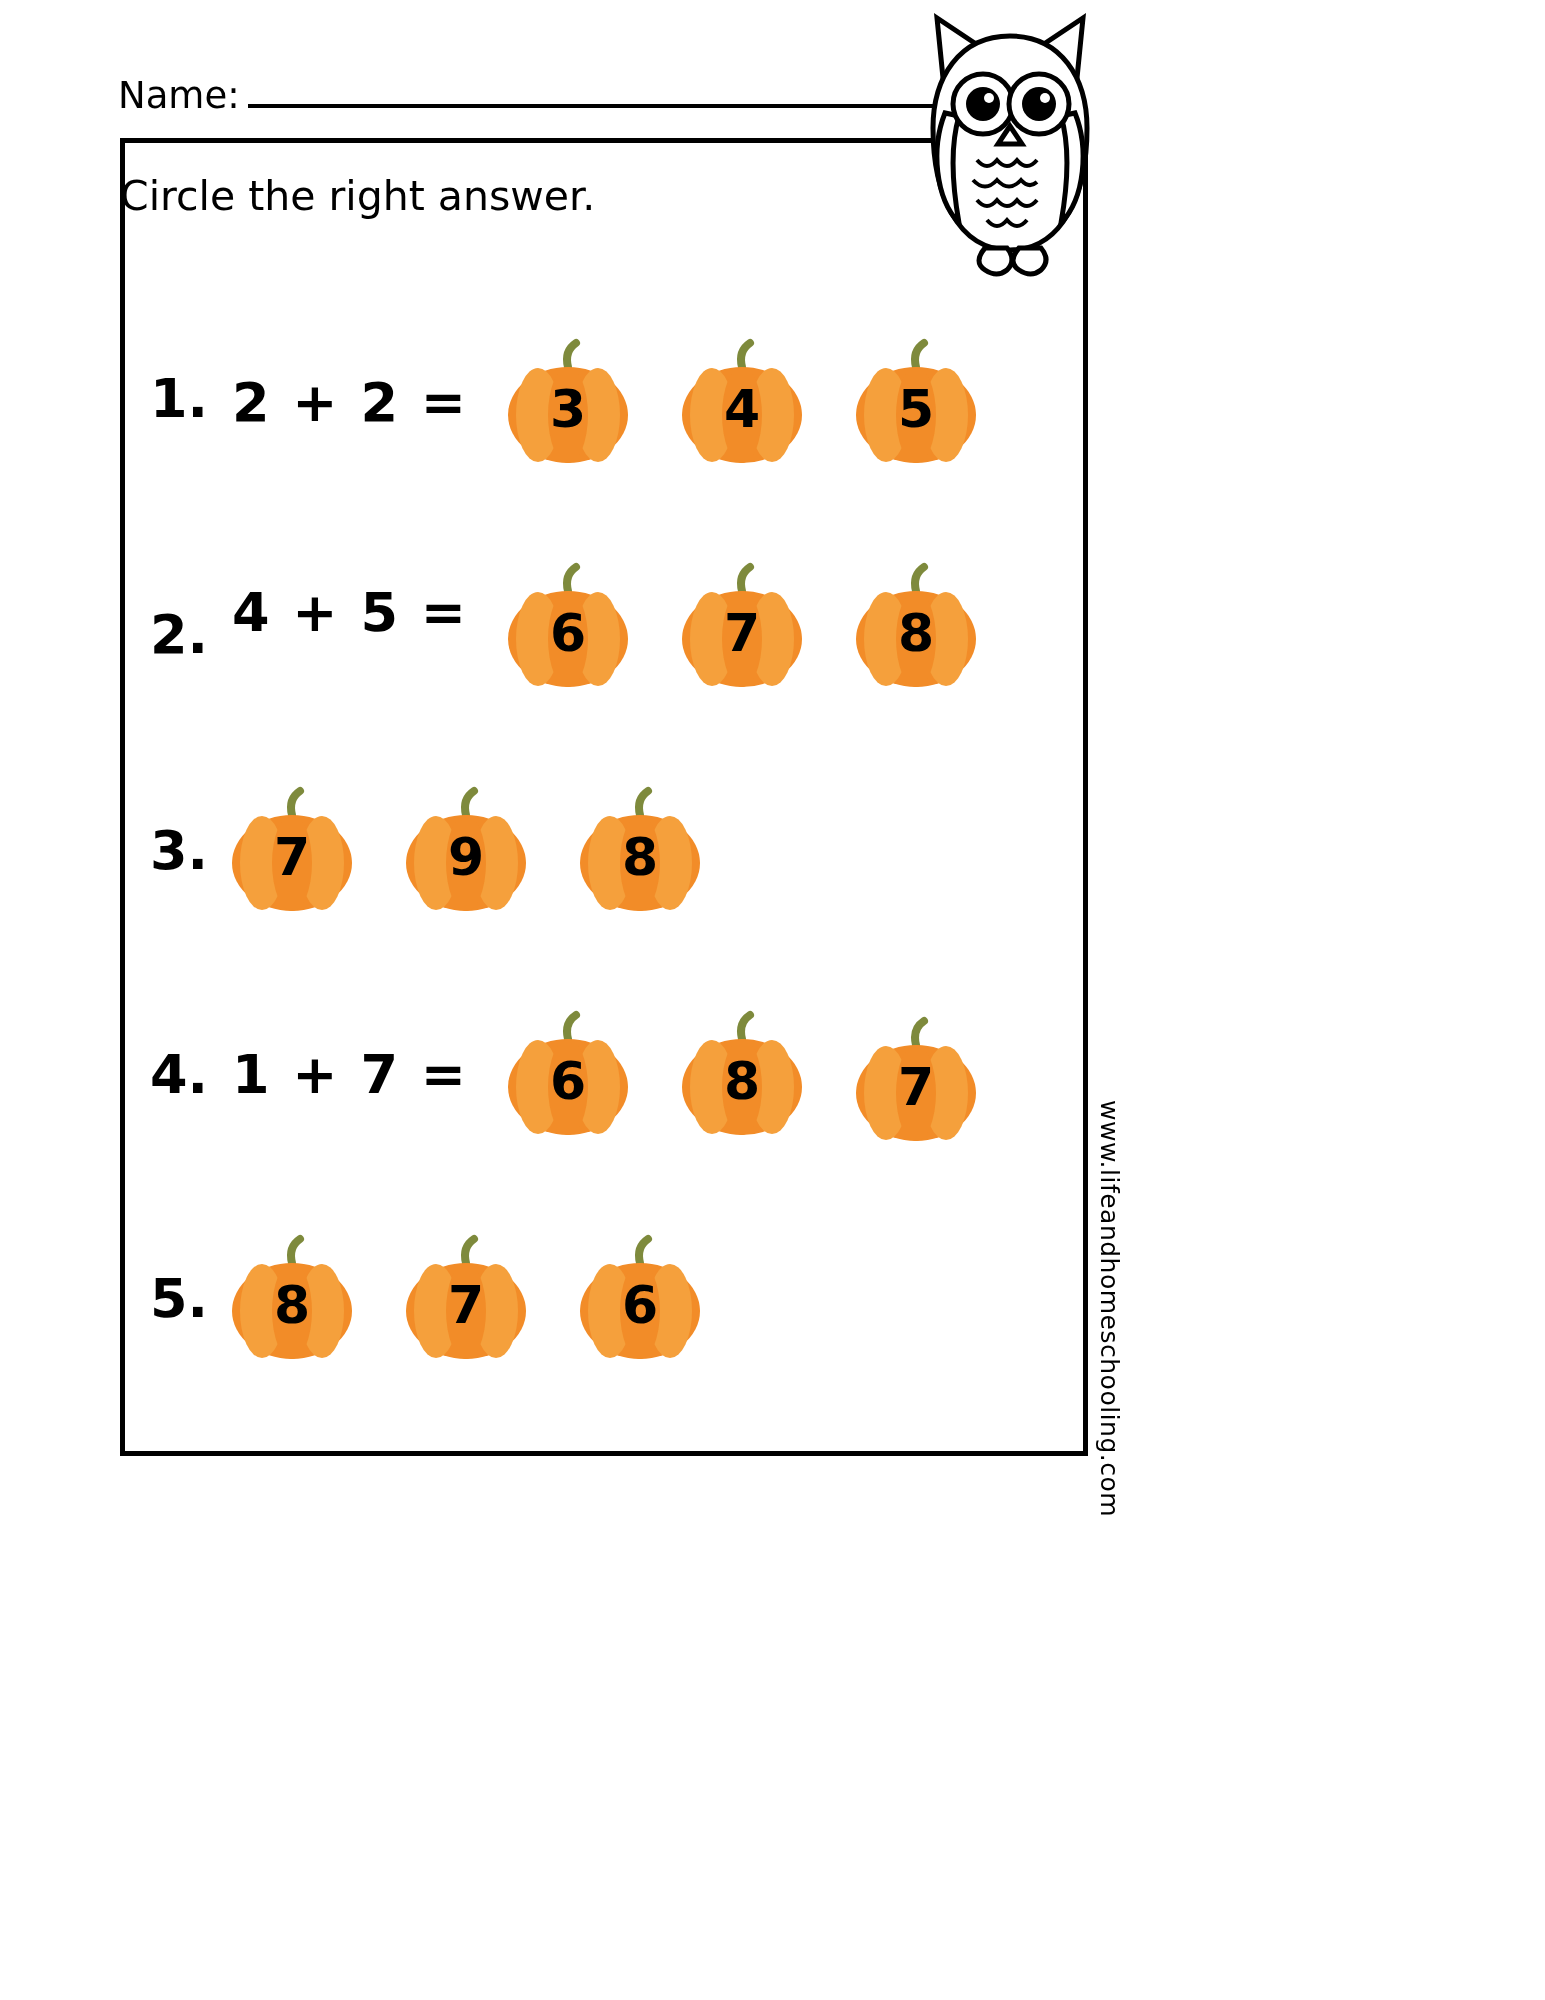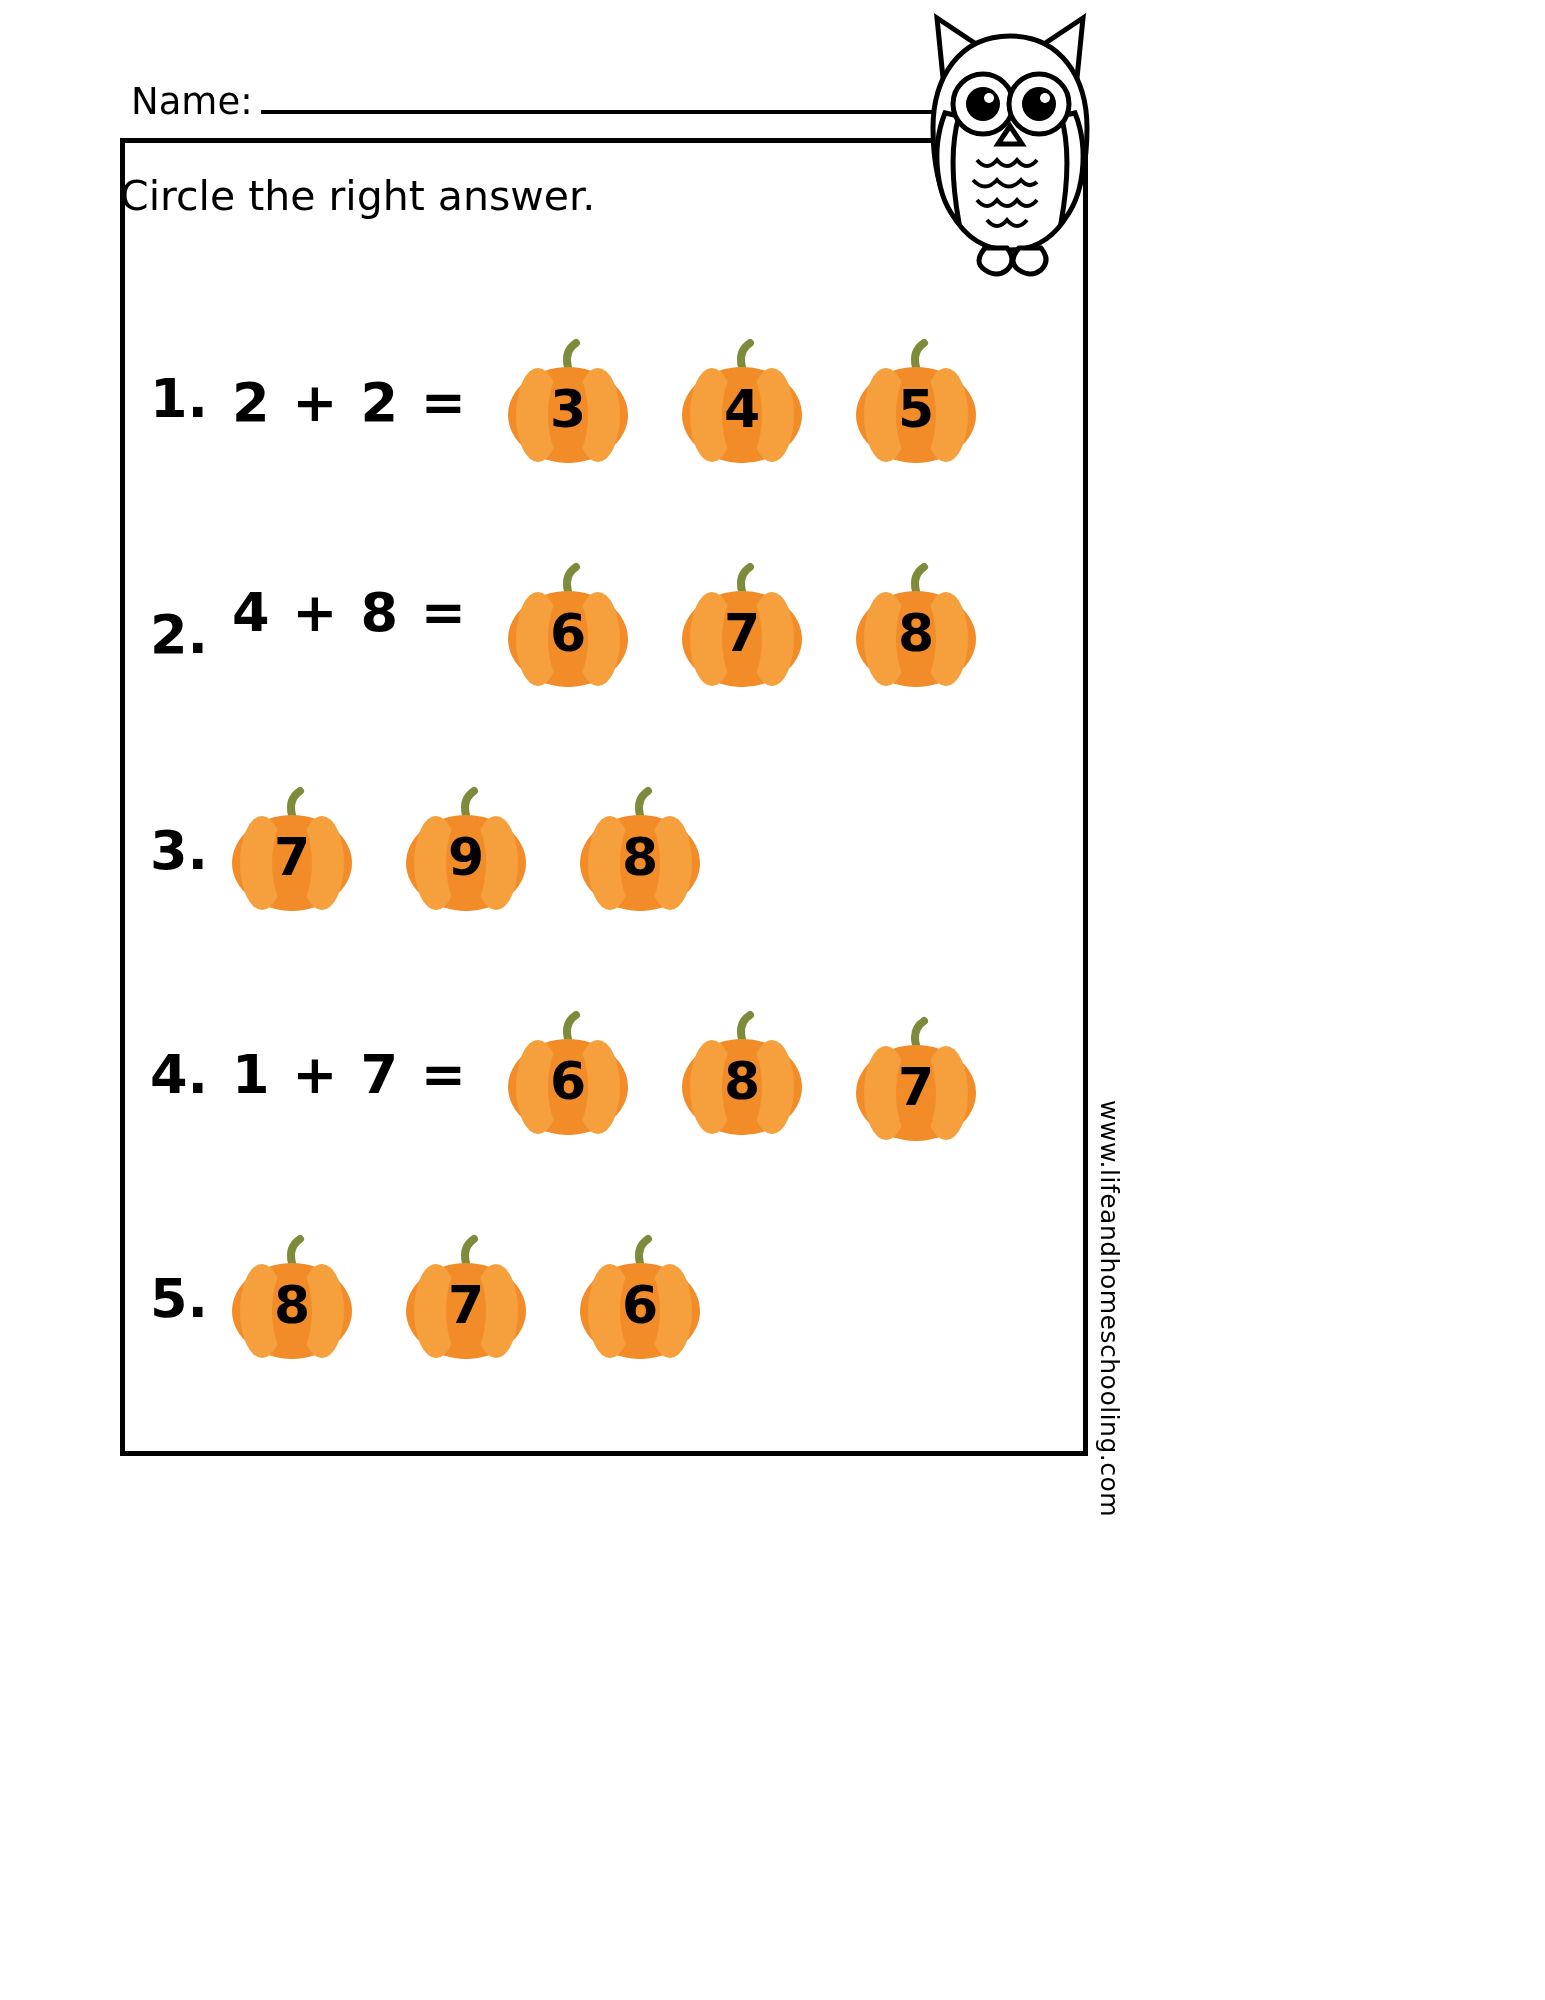--- a/index.html
+++ b/index.html
@@ -19,11 +19,10 @@
   .name-row {
     position: absolute;
     left: 118px;
-    top: 80px;
+    top: 74px;
     display: flex;
     align-items: baseline;
     width: 820px;
-    margin-left: 13px;
   }
   .name-label {
     font-family: "DejaVu Sans", sans-serif;

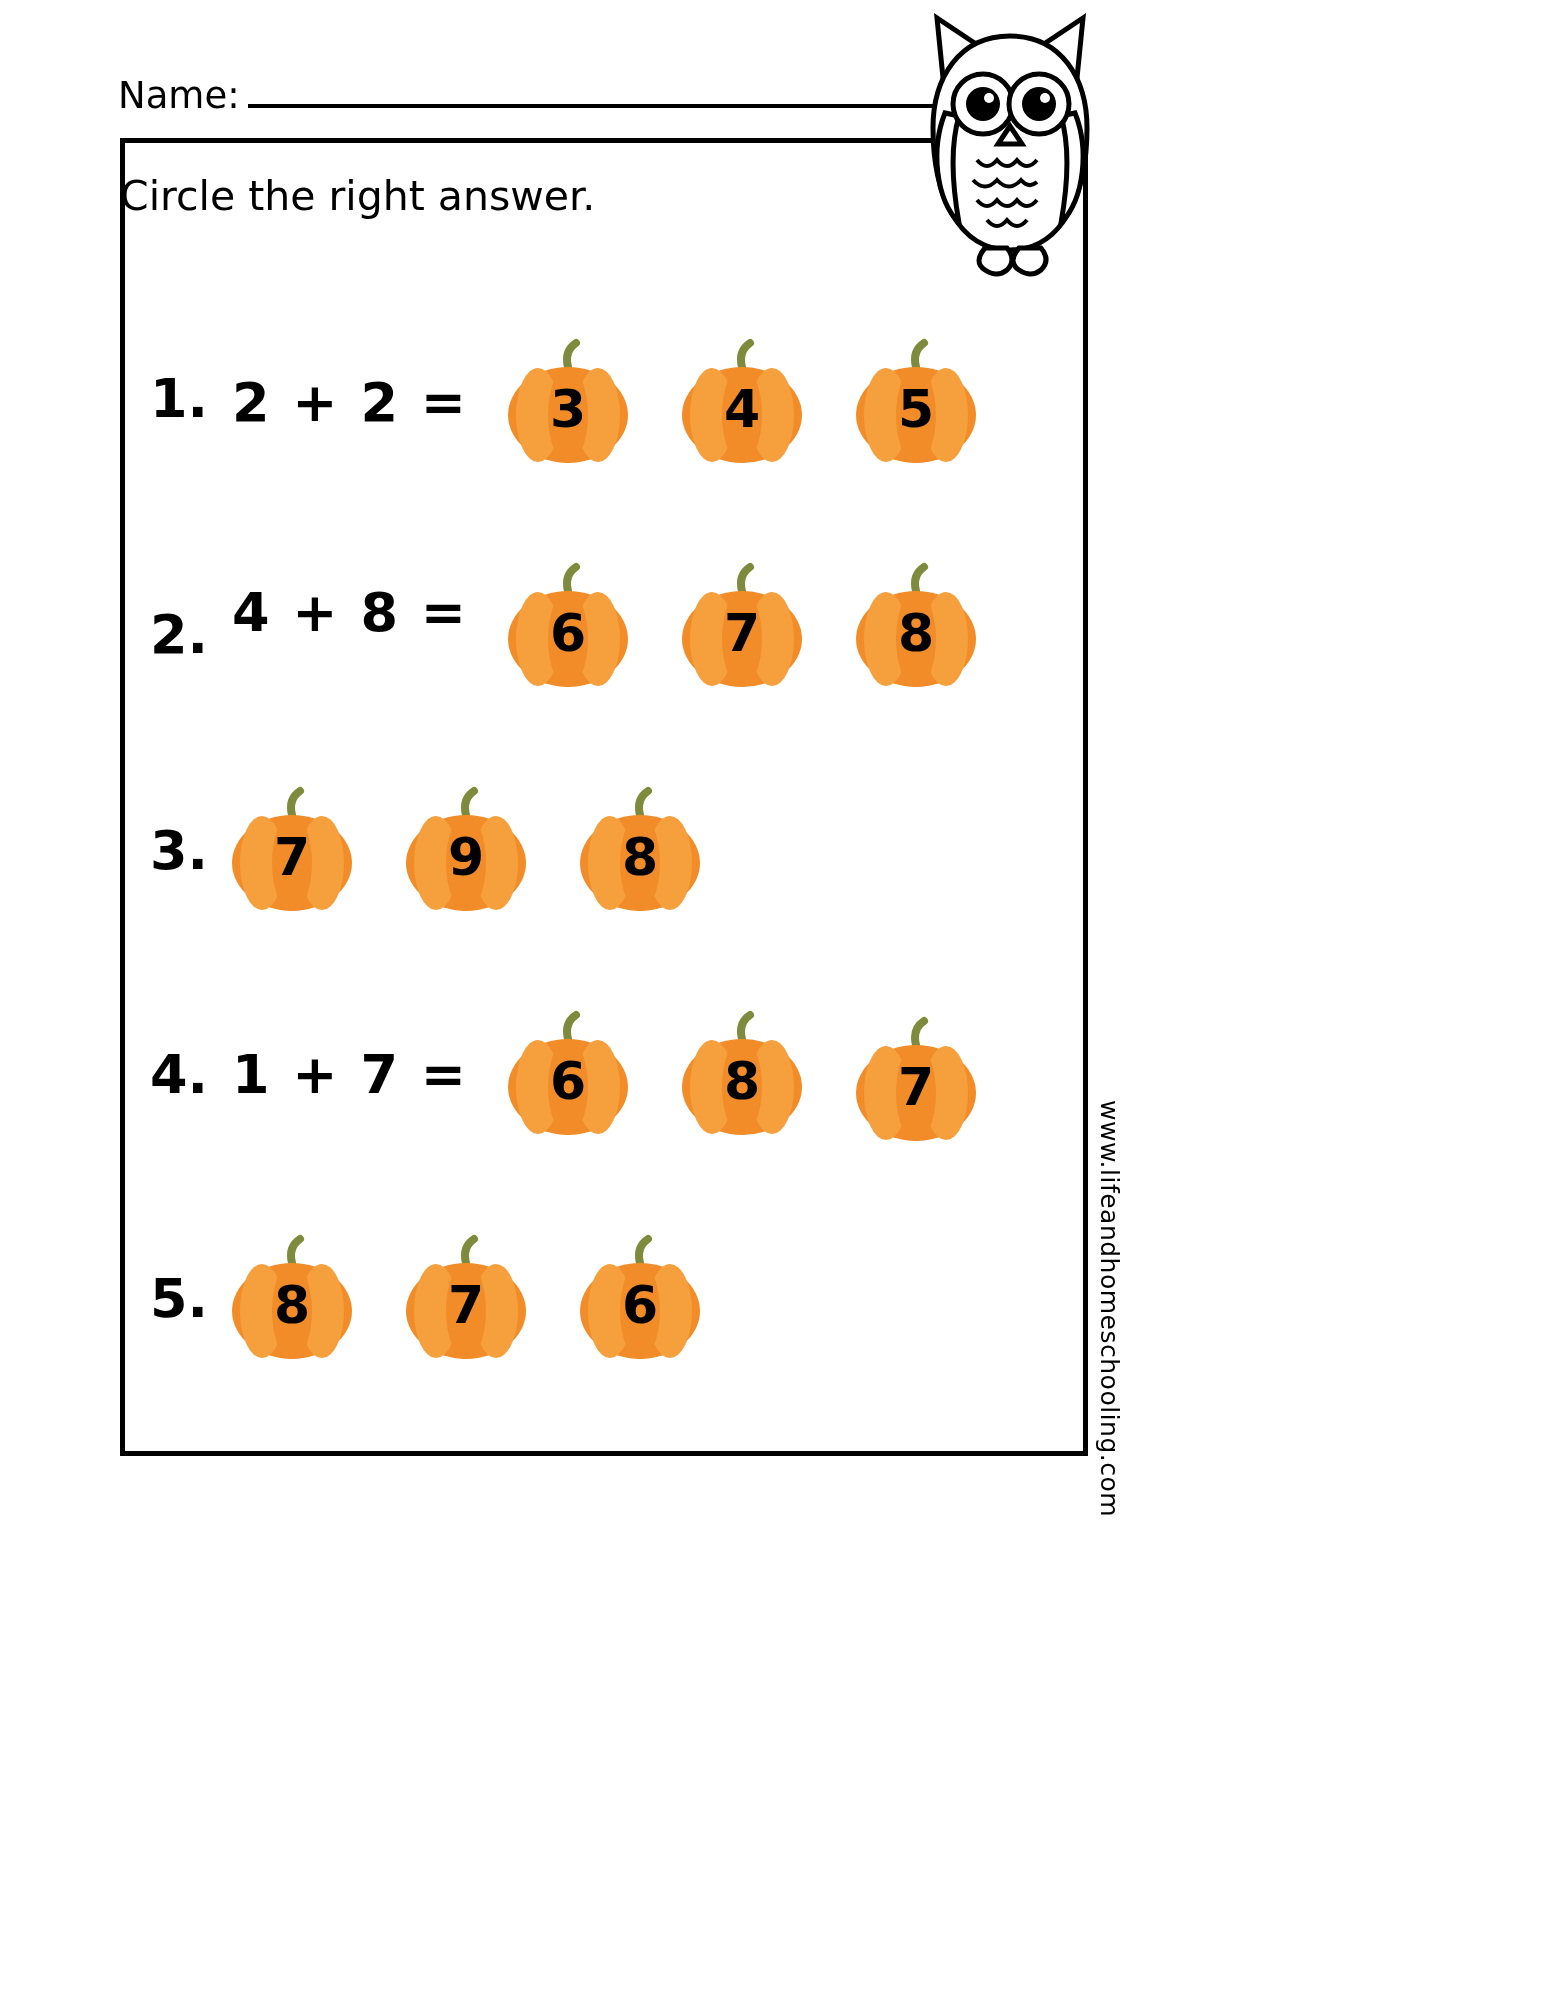--- a/index.html
+++ b/index.html
@@ -238,7 +238,7 @@
 
   <div class="row r2">
     <div class="q-index">2.</div>
-    <div class="q-expr">4 + 8 =</div>
+    <div class="q-expr">4 + 5 =</div>
     <div class="choices">
       <div class="choice">
         <svg viewBox="0 0 148 130" xmlns="http://www.w3.org/2000/svg">

